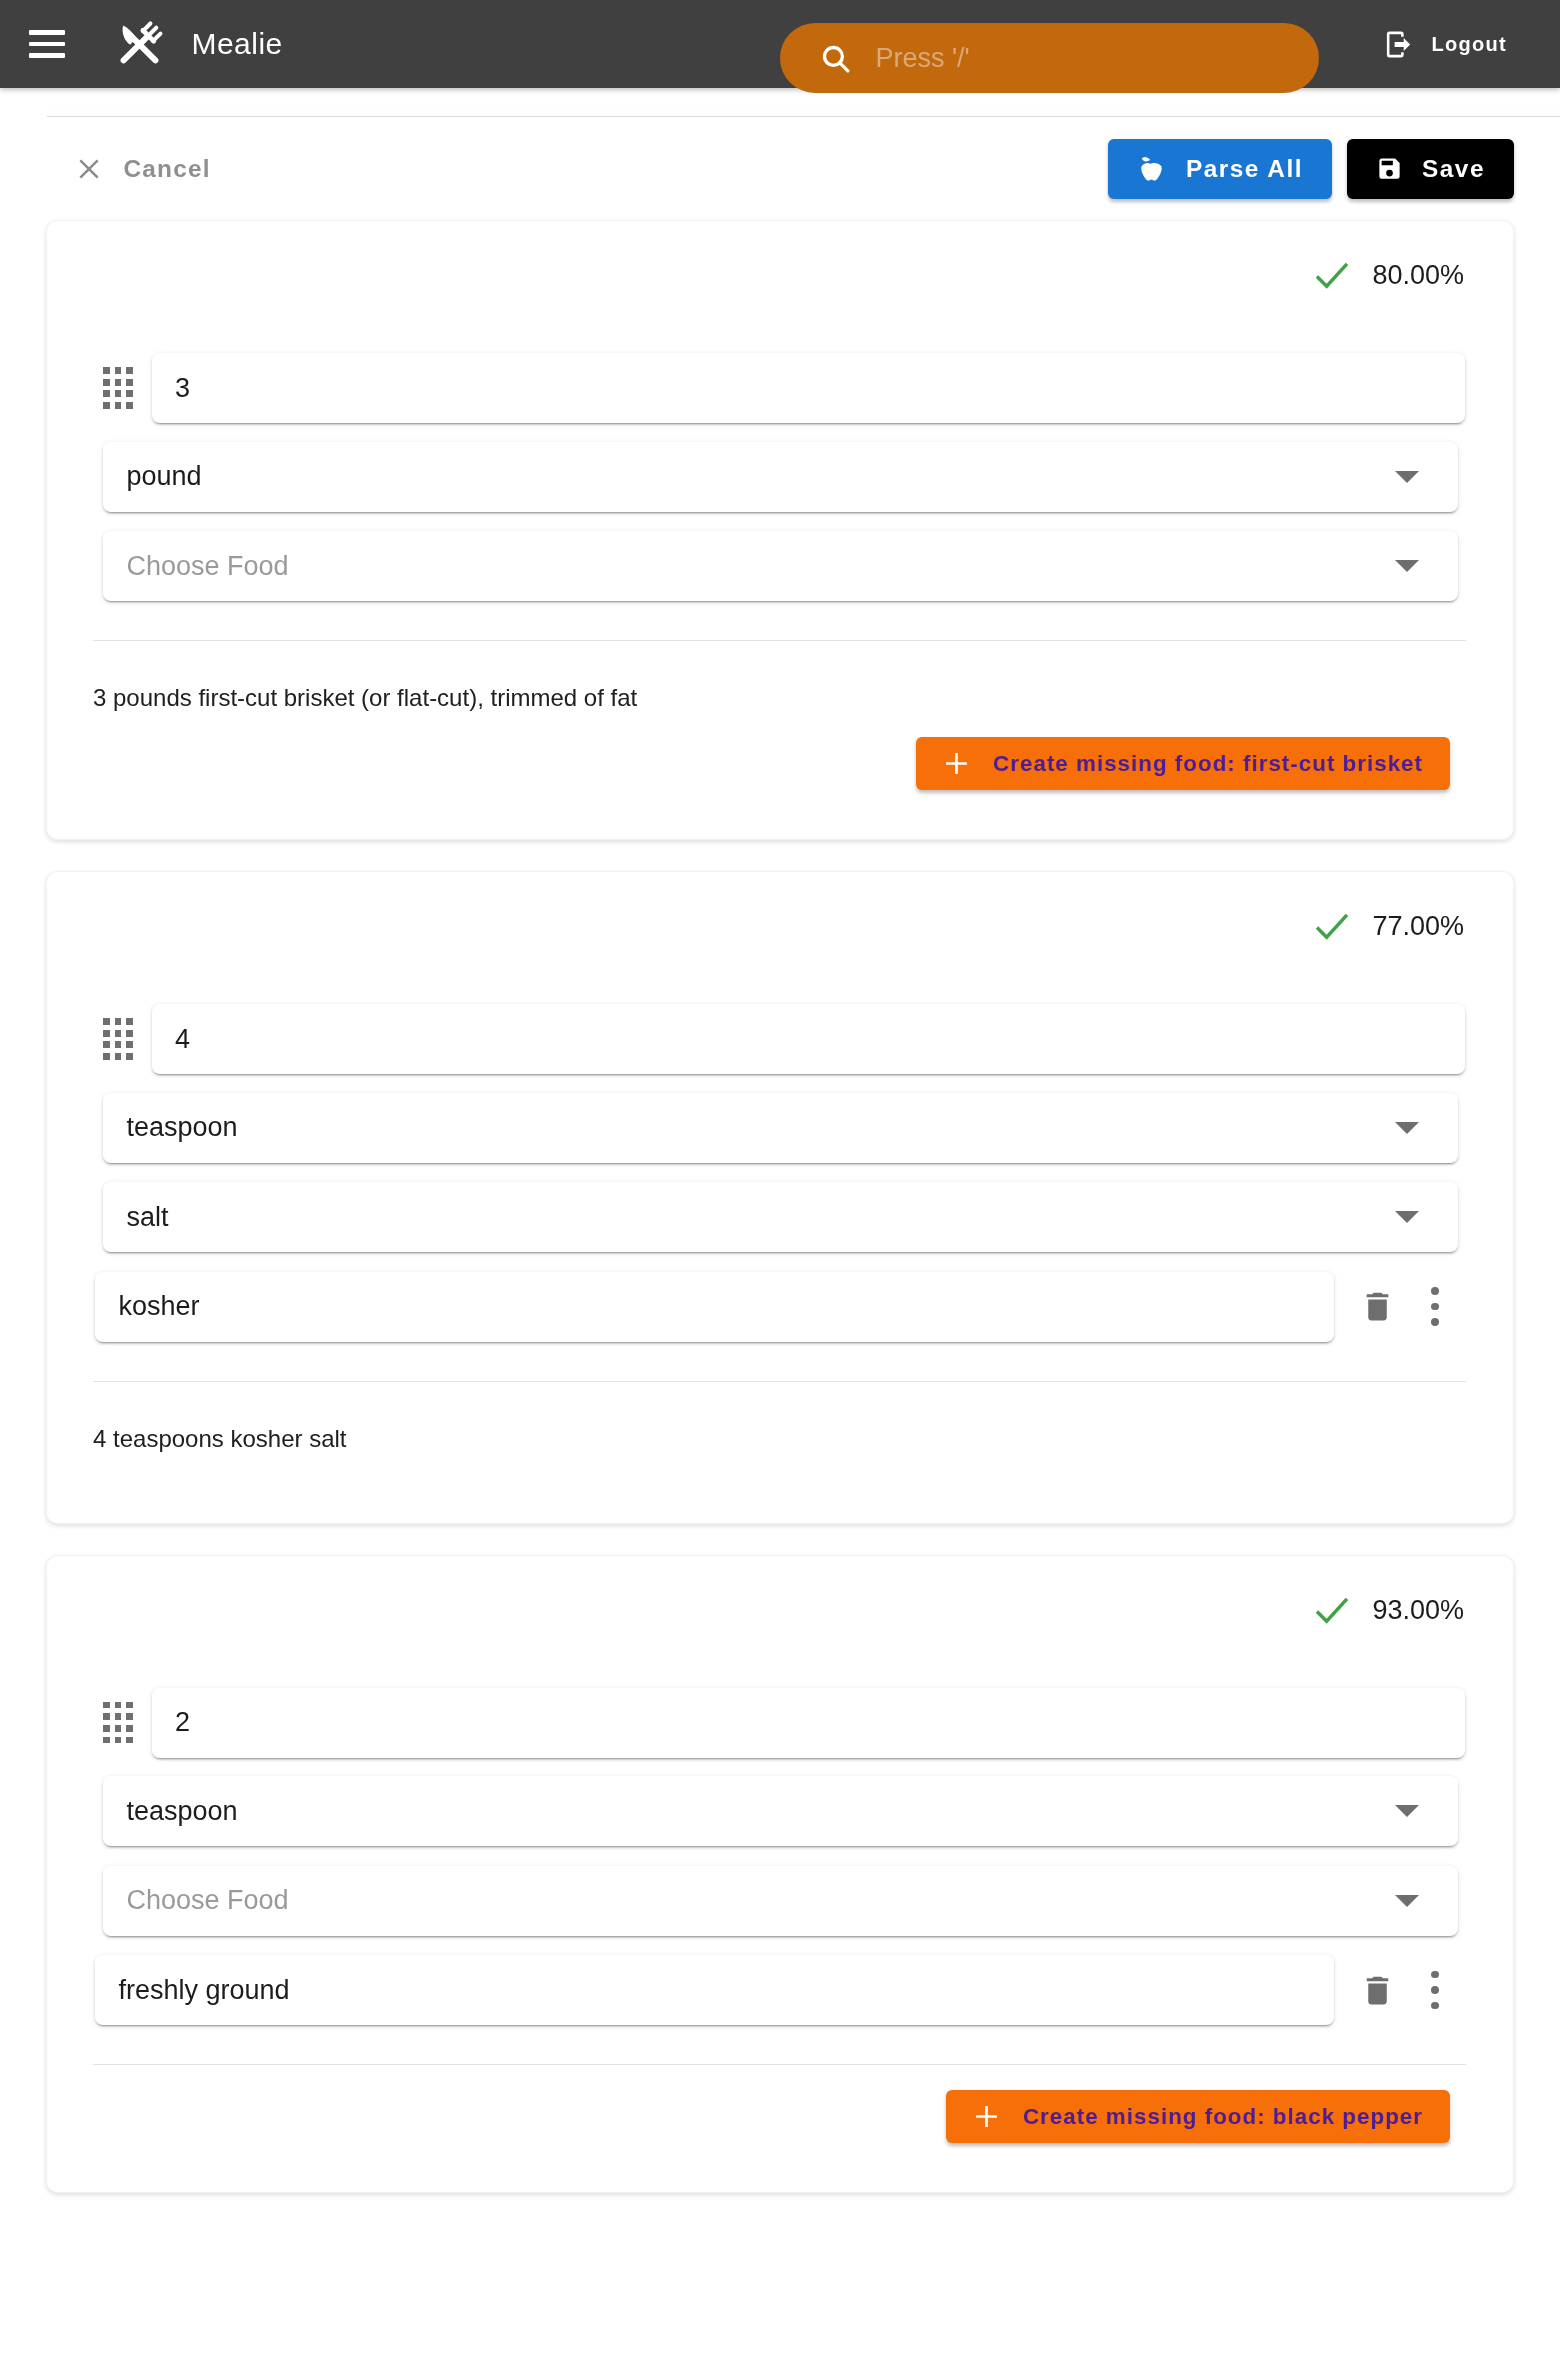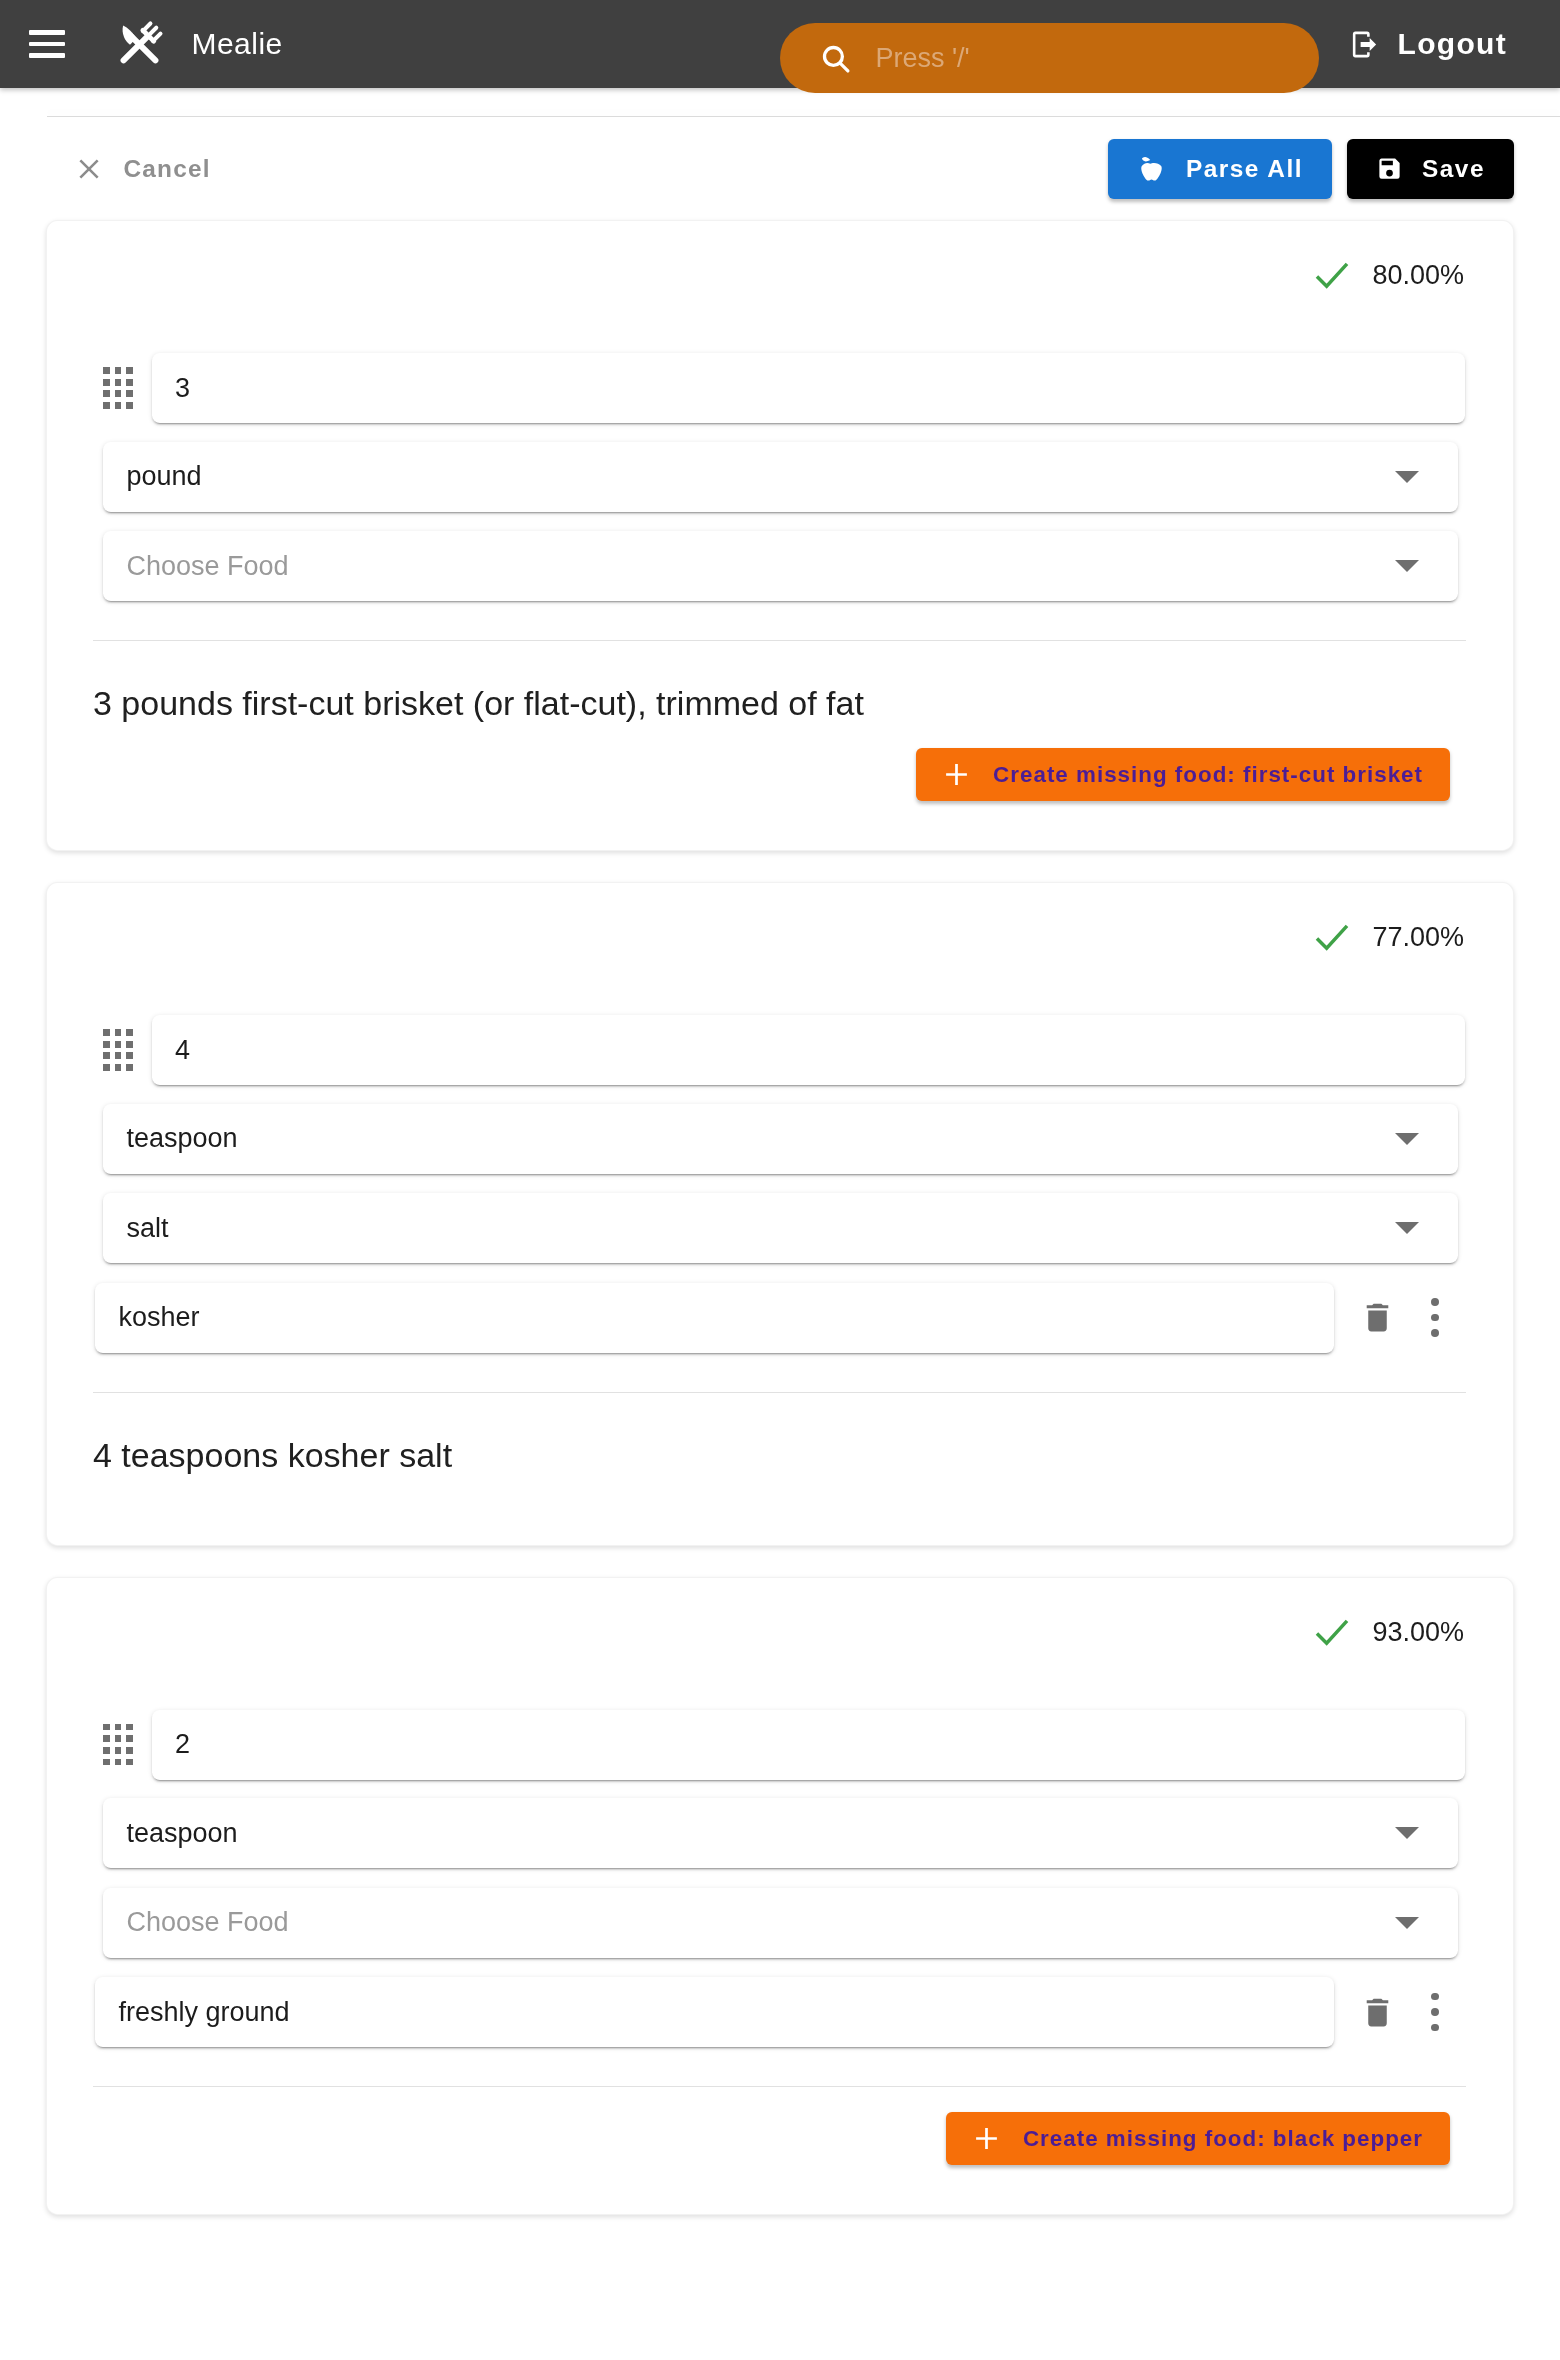--- a/index.html
+++ b/index.html
@@ -19,7 +19,7 @@
     padding-left:39px; gap:23.4px; }
   .search-placeholder { color:#DCA876; font-size:27px; }
   .logout-btn { margin-left:auto; margin-right:53px; display:flex; align-items:center; gap:17.6px;
-    color:#fff; font-size:30px; font-weight:bold; letter-spacing:1.3px; cursor:pointer; }
+    color:#fff; font-size:20px; font-weight:bold; letter-spacing:1.3px; cursor:pointer; }
 
   
   .sheet-top-line { margin-left:47px; border-top:1px solid #DBDBDB;

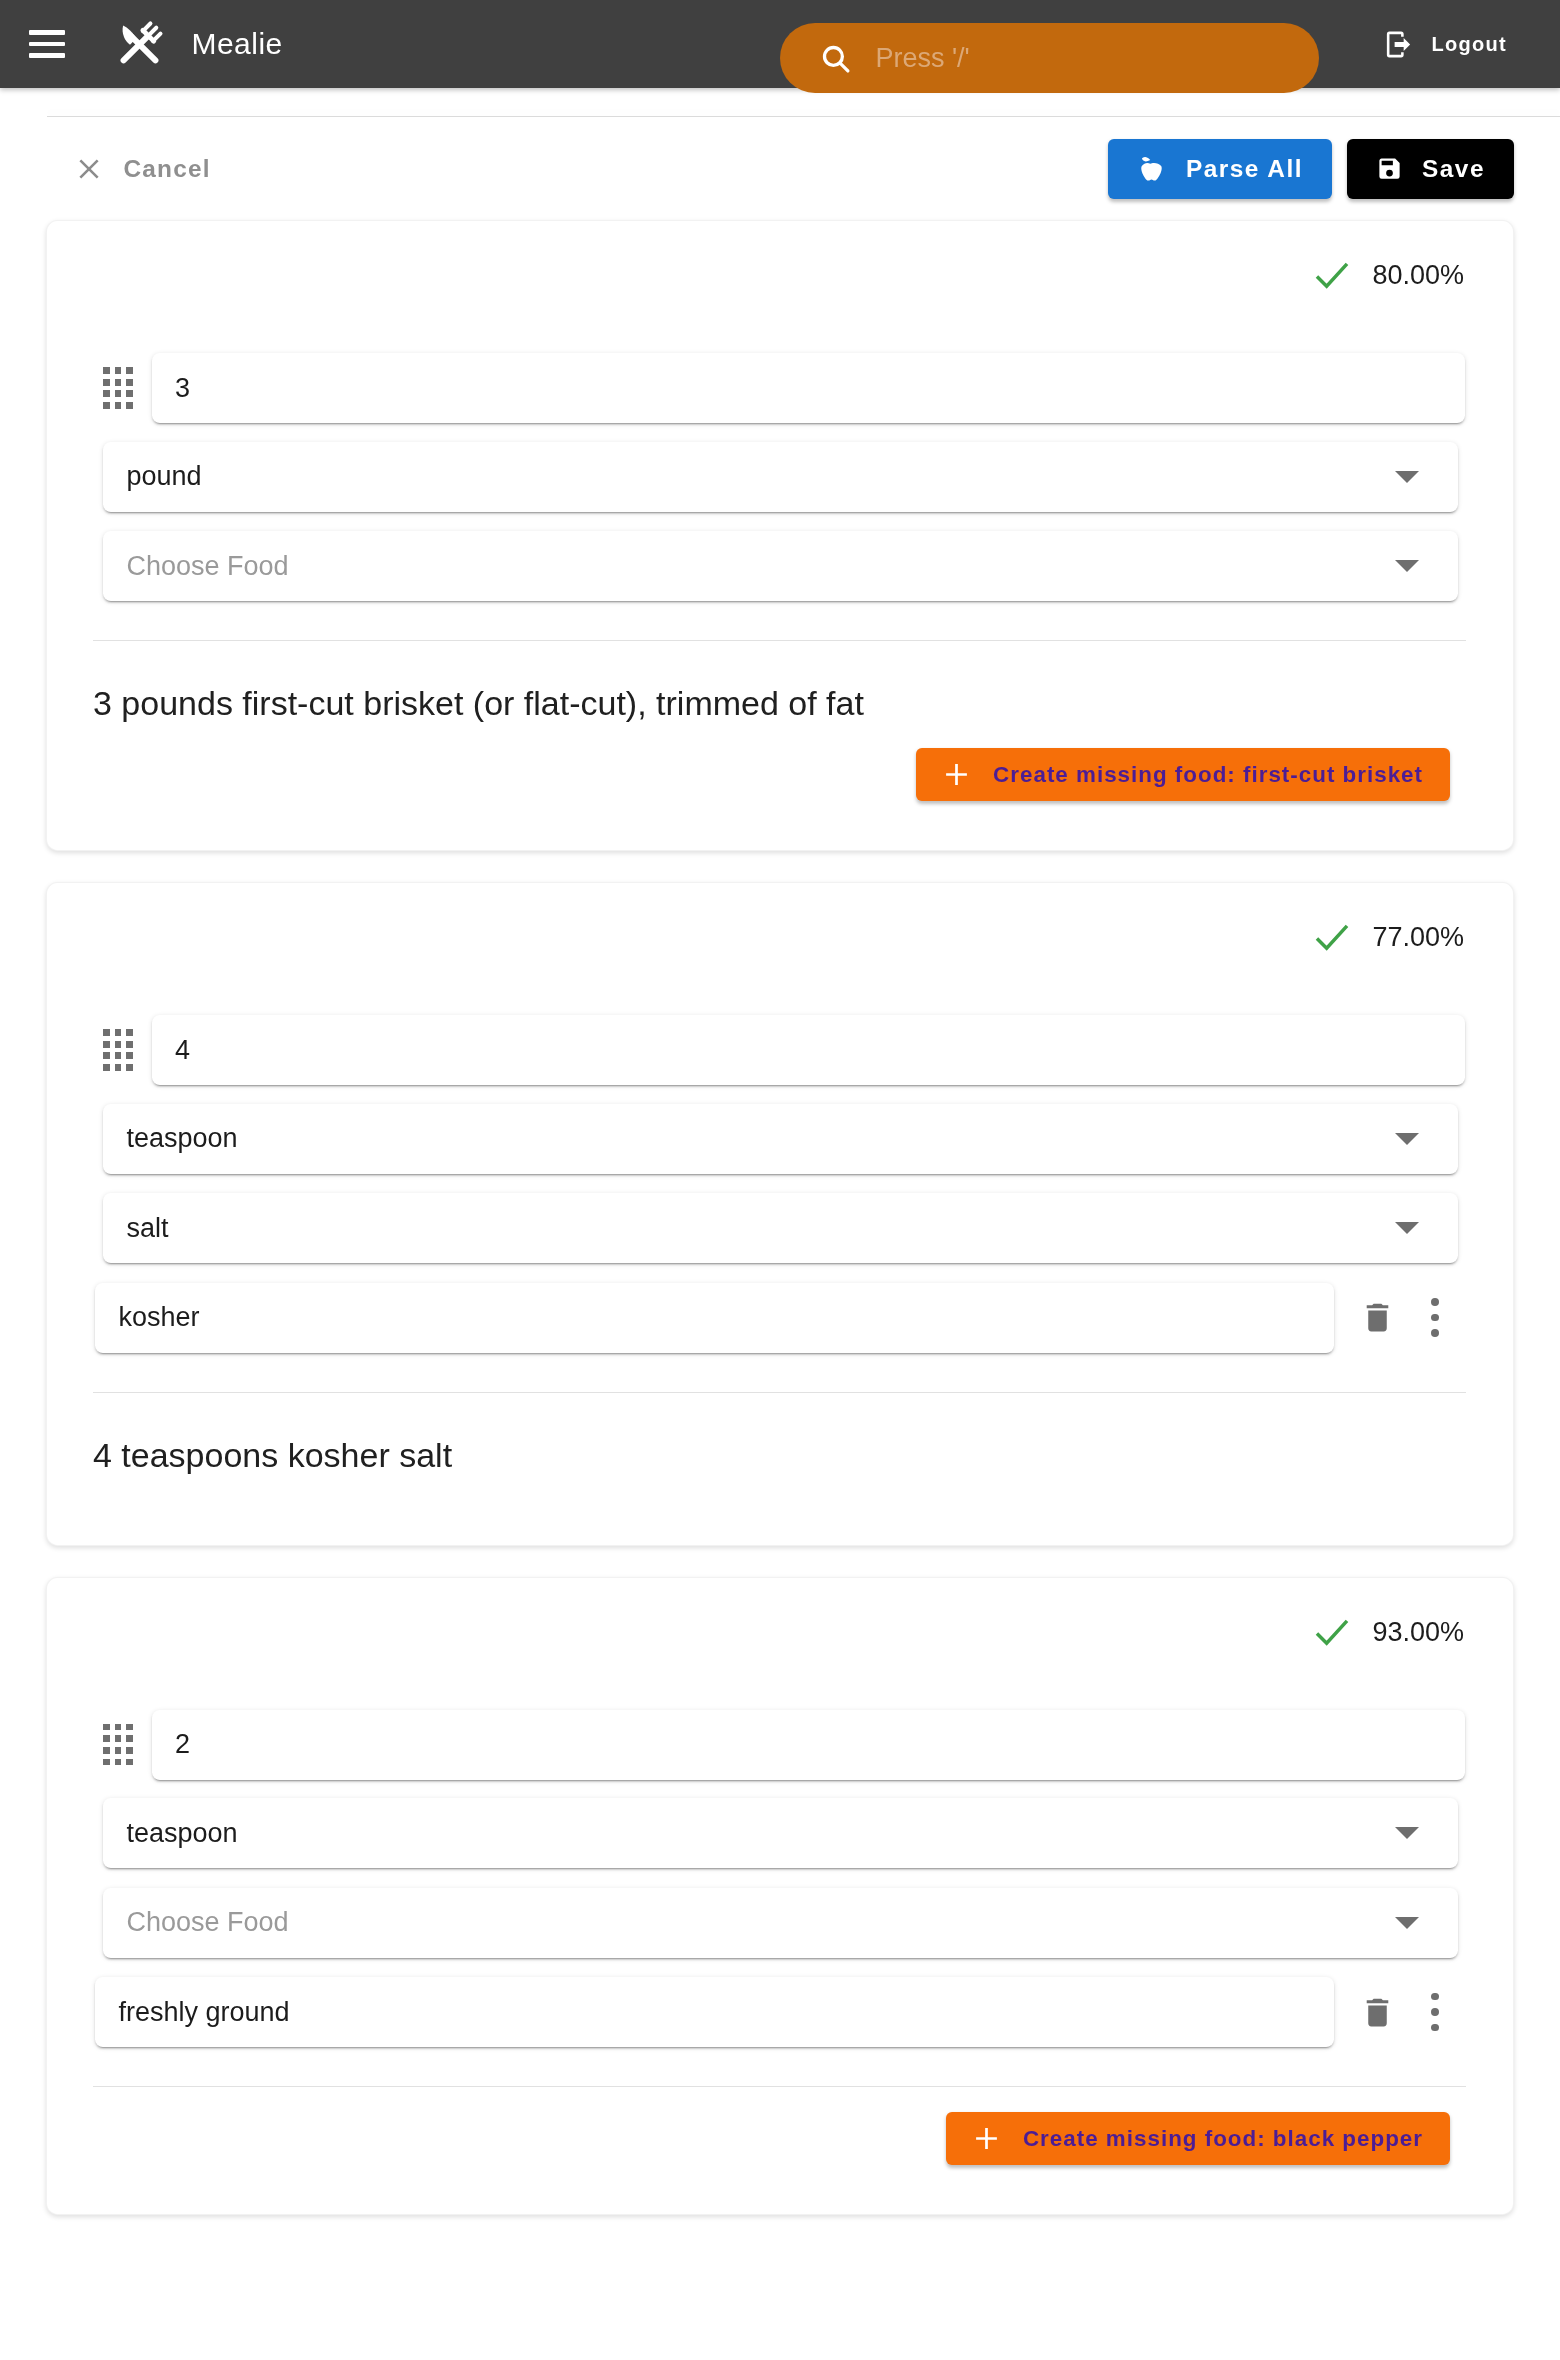--- a/index.html
+++ b/index.html
@@ -68,7 +68,7 @@
   .kebab i { width:7.8px; height:7.8px; border-radius:50%; background:#6E6E6E; }
 
   .divider { margin:39px 47px 0 46px; border-top:1px solid #E1E1E1; }
-  .summary { margin:43px 46px 0 46px; font-size:34px; color:#202020; }
+  .summary { margin:43px 46px 0 46px; font-size:24px; color:#202020; }
   .pad-bottom { padding-bottom:70px; }
 
   .missing-row { display:flex; justify-content:flex-end; margin:25px 63px 0 0;

